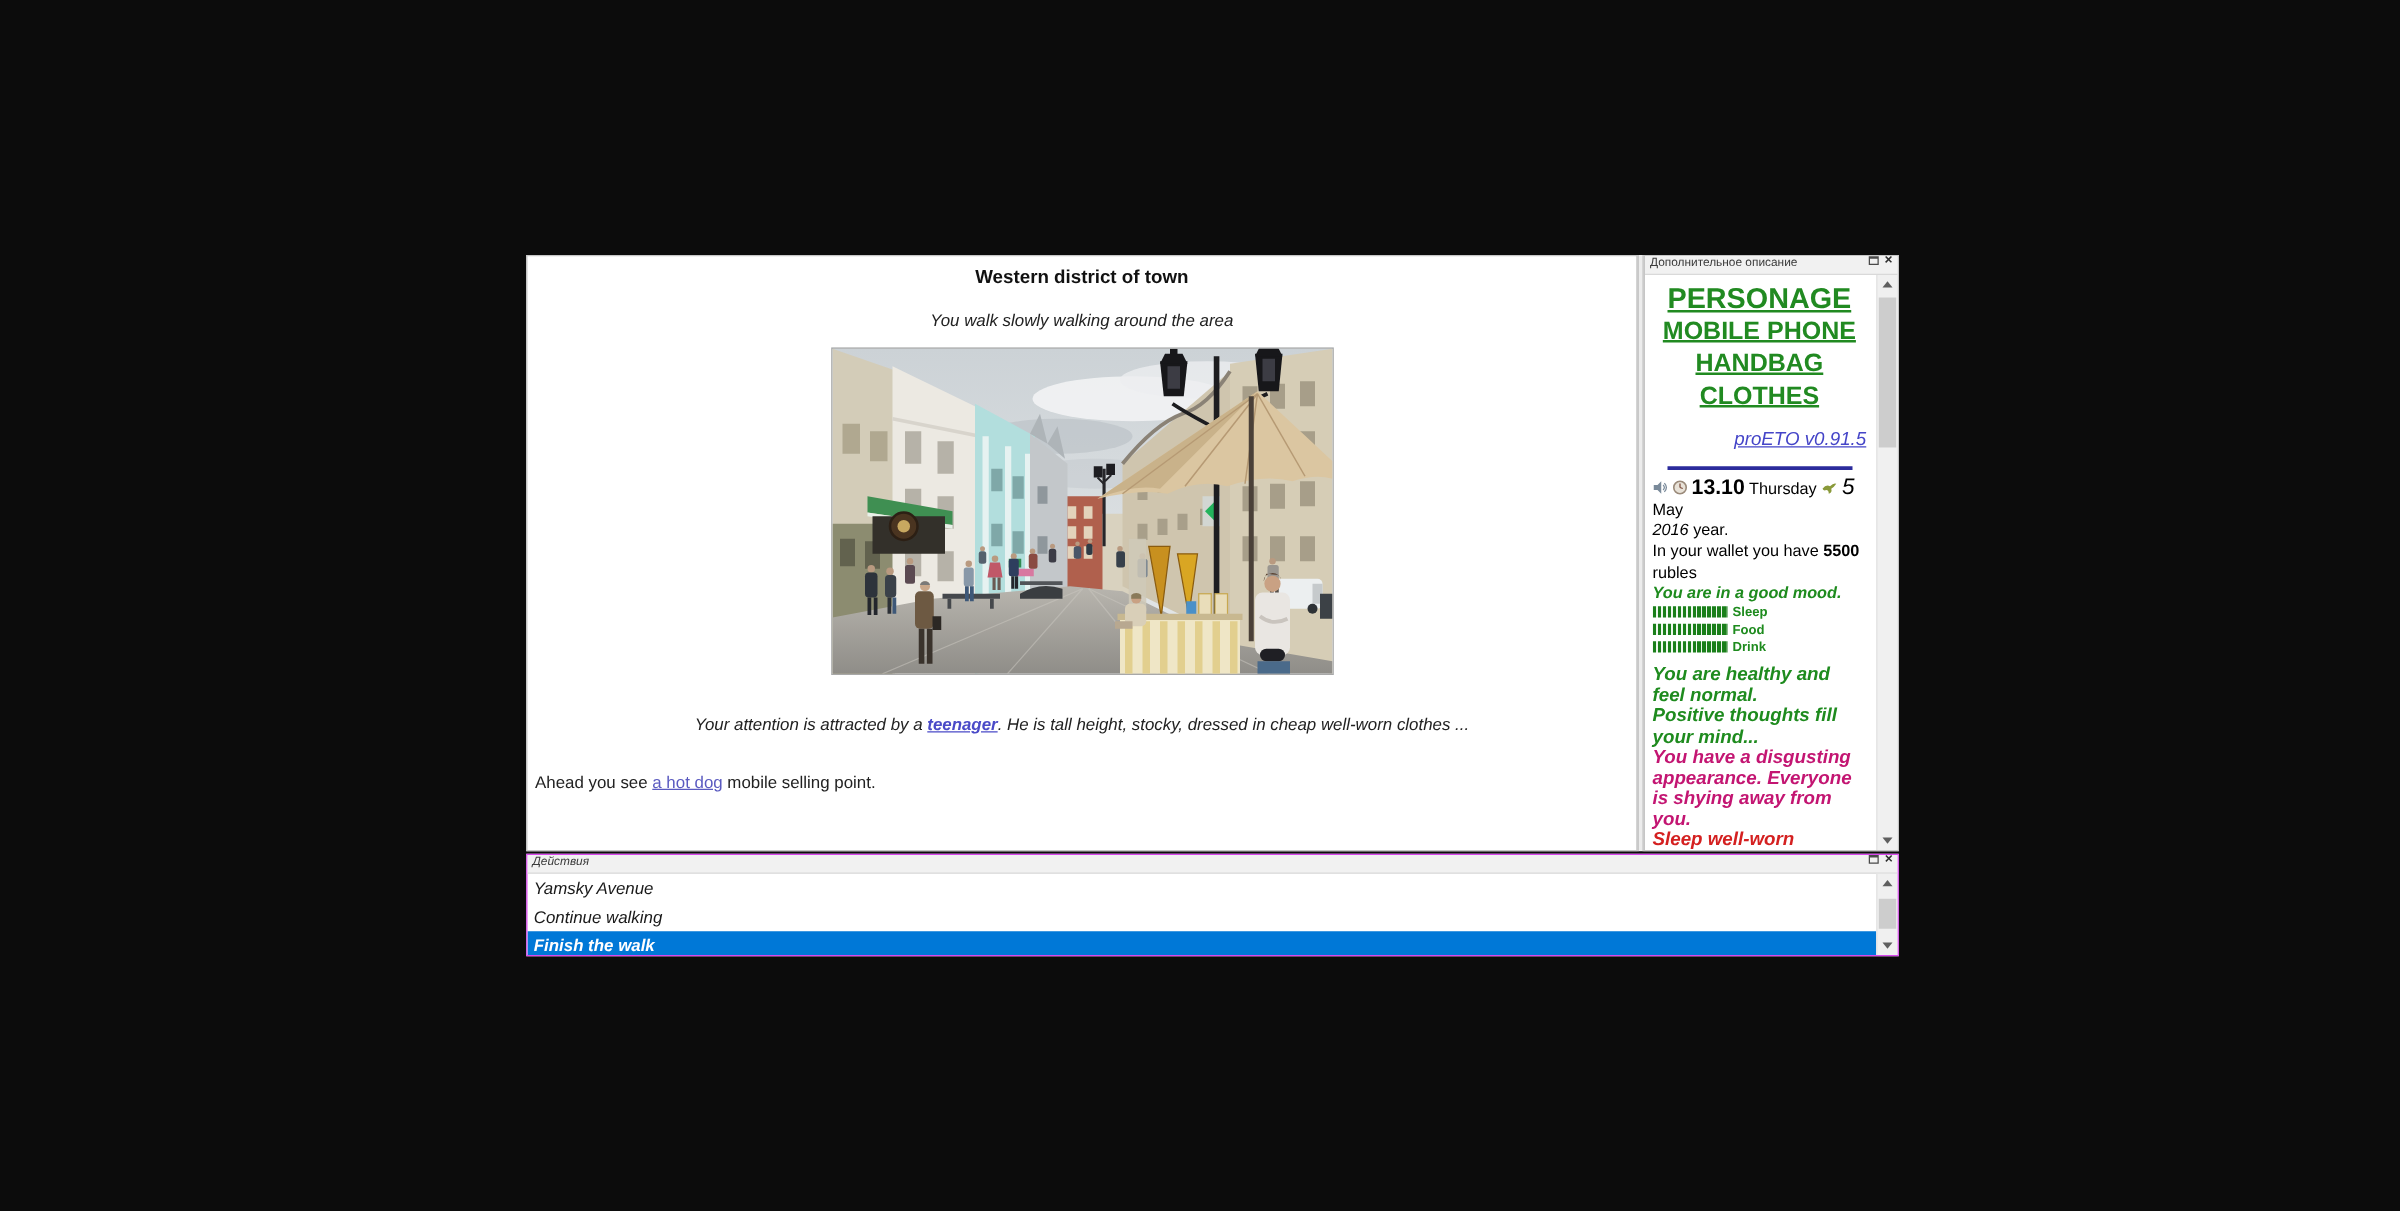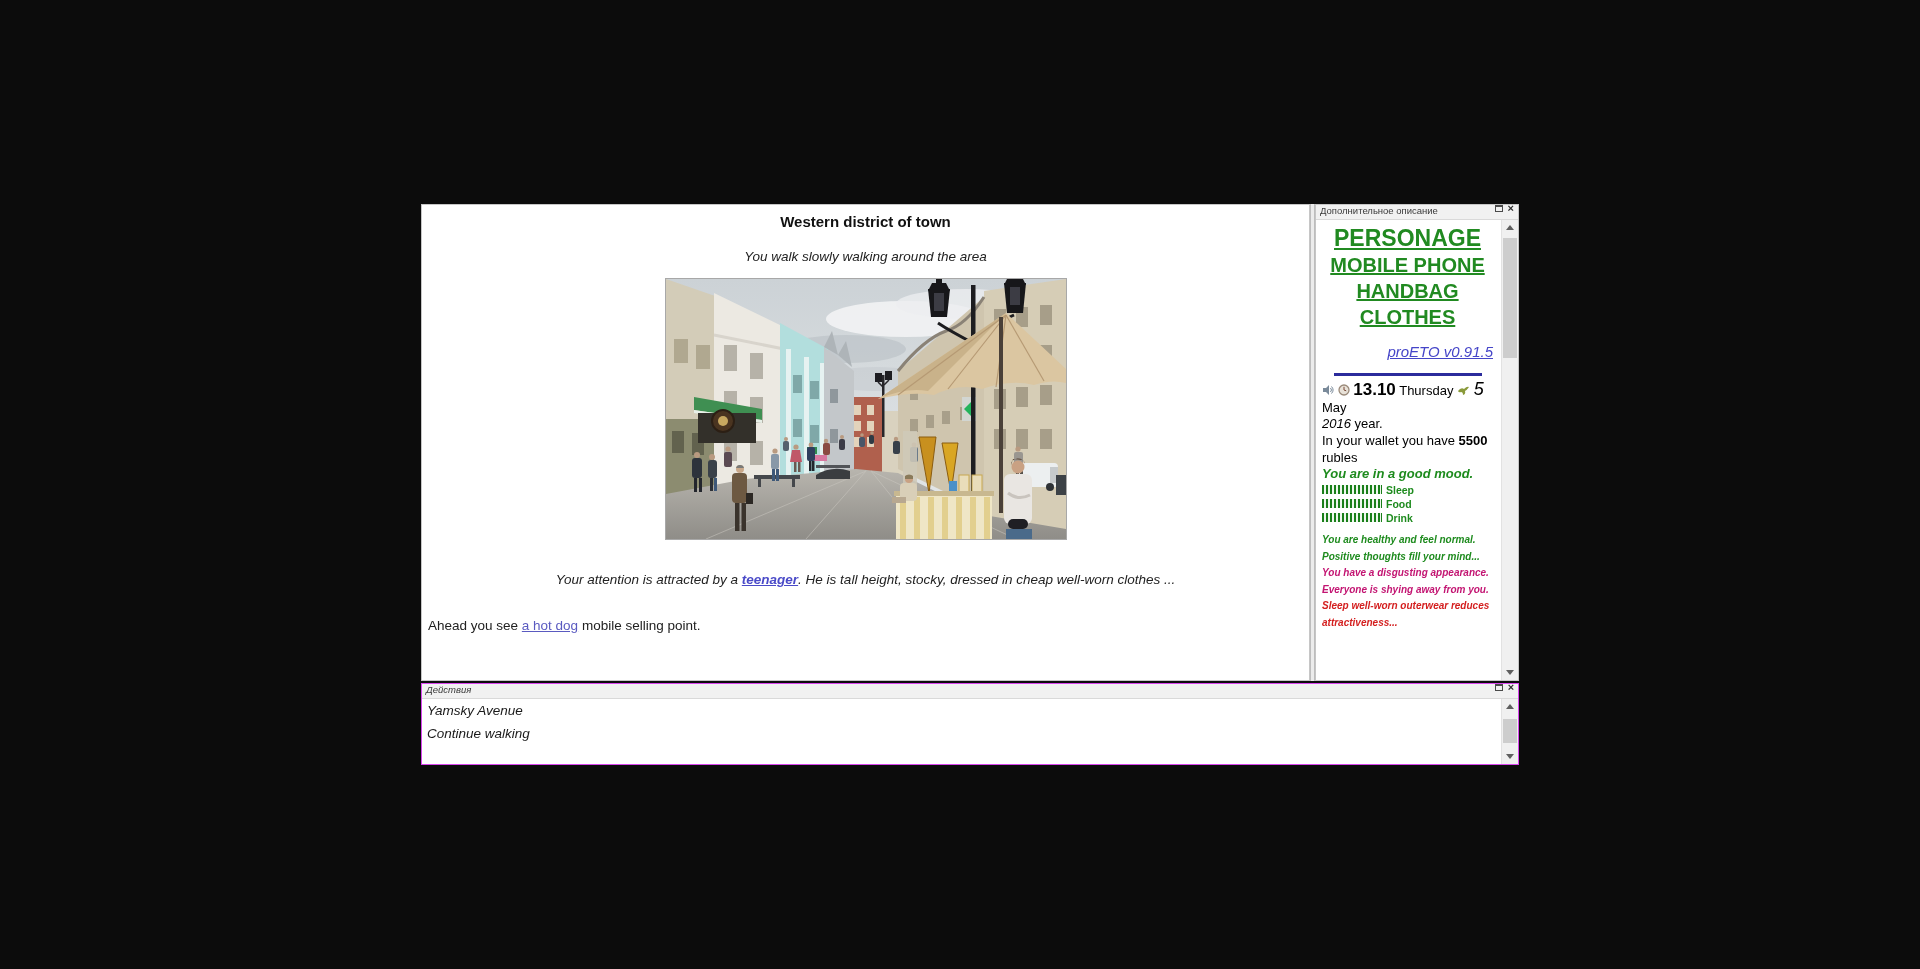--- a/index.html
+++ b/index.html
@@ -70,7 +70,7 @@
   .bar-label { font-size:10.5px; font-weight:bold; color:#1e8b1e; }
 
   .status-block { margin-top:8px; }
-  .st { margin:0; font-size:10px; font-weight:bold; font-style:italic; line-height:16.5px; }
+  .st { margin:0; font-size:15px; font-weight:bold; font-style:italic; line-height:16.5px; }
   .st-green { color:#1e8b1e; }
   .st-magenta { color:#c31572; }
   .st-red { color:#d42020; }

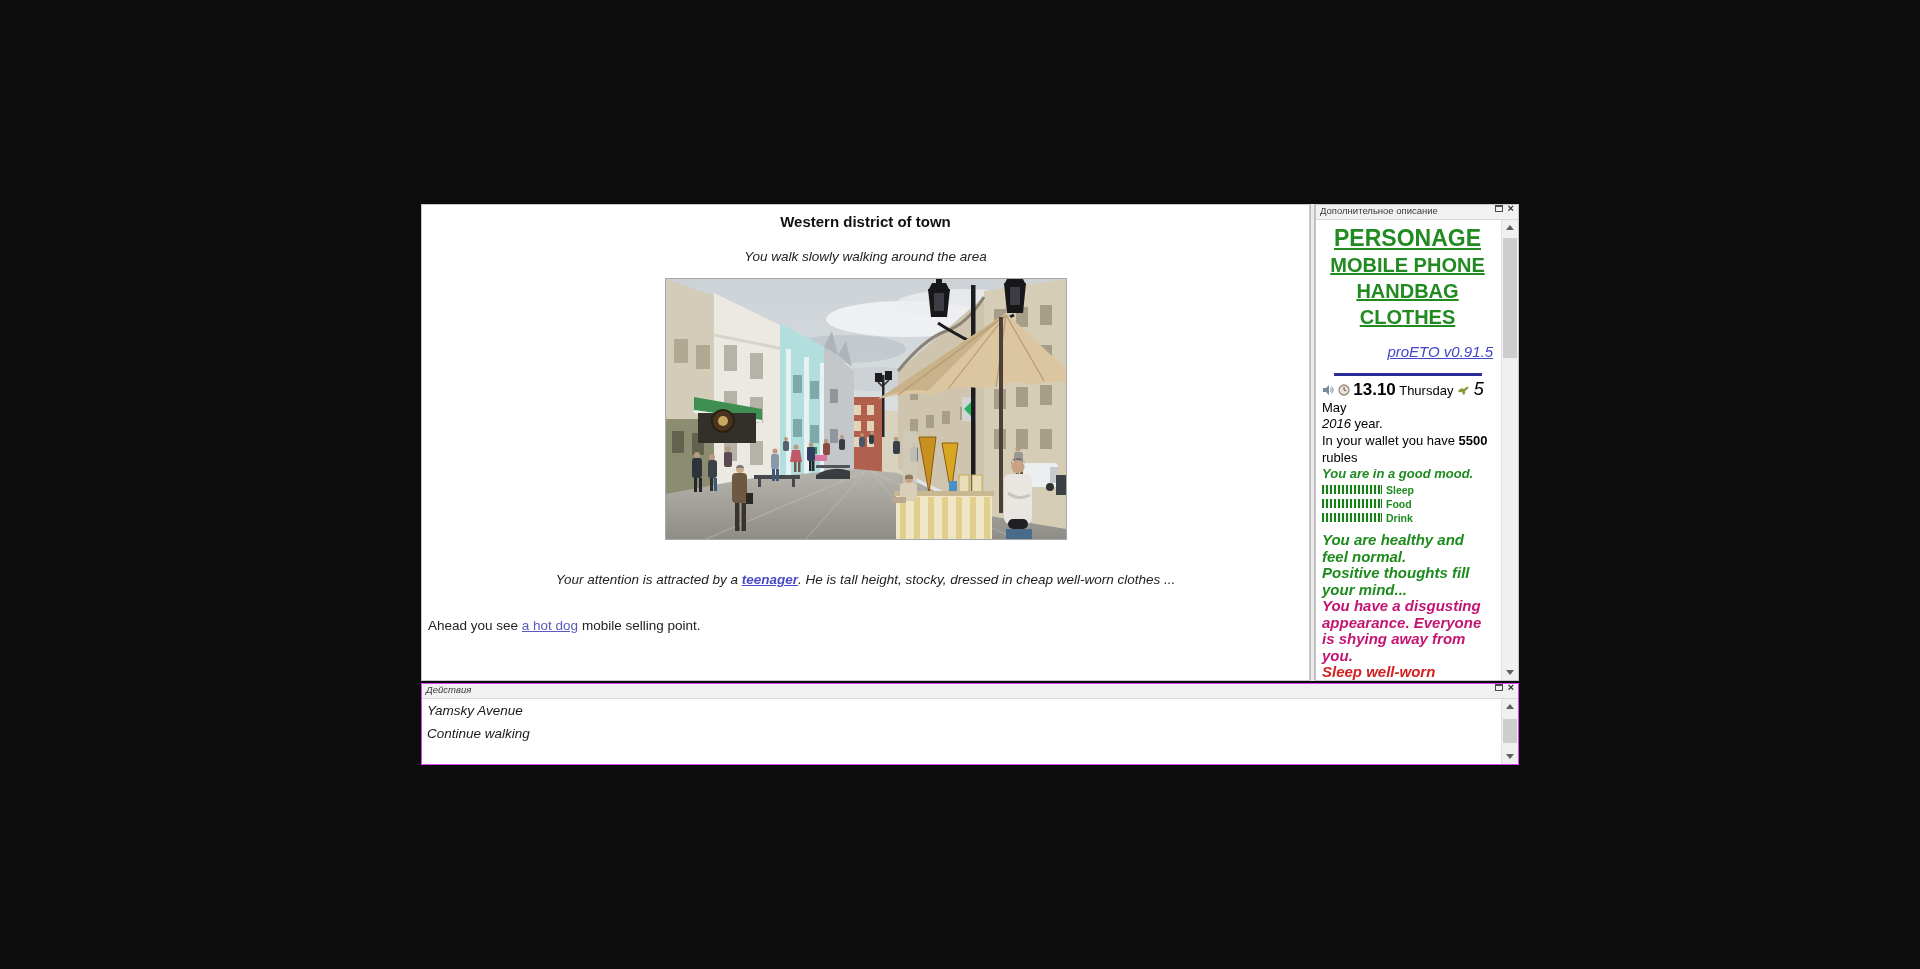--- a/index.html
+++ b/index.html
@@ -440,6 +440,7 @@
     <div class="actions-list">
       <div class="action-row">Yamsky Avenue</div>
       <div class="action-row">Continue walking</div>
+      <div class="action-row selected">Finish the walk</div>
     </div>
     <div class="vscroll">
       <div class="sb-arrow sb-up">

